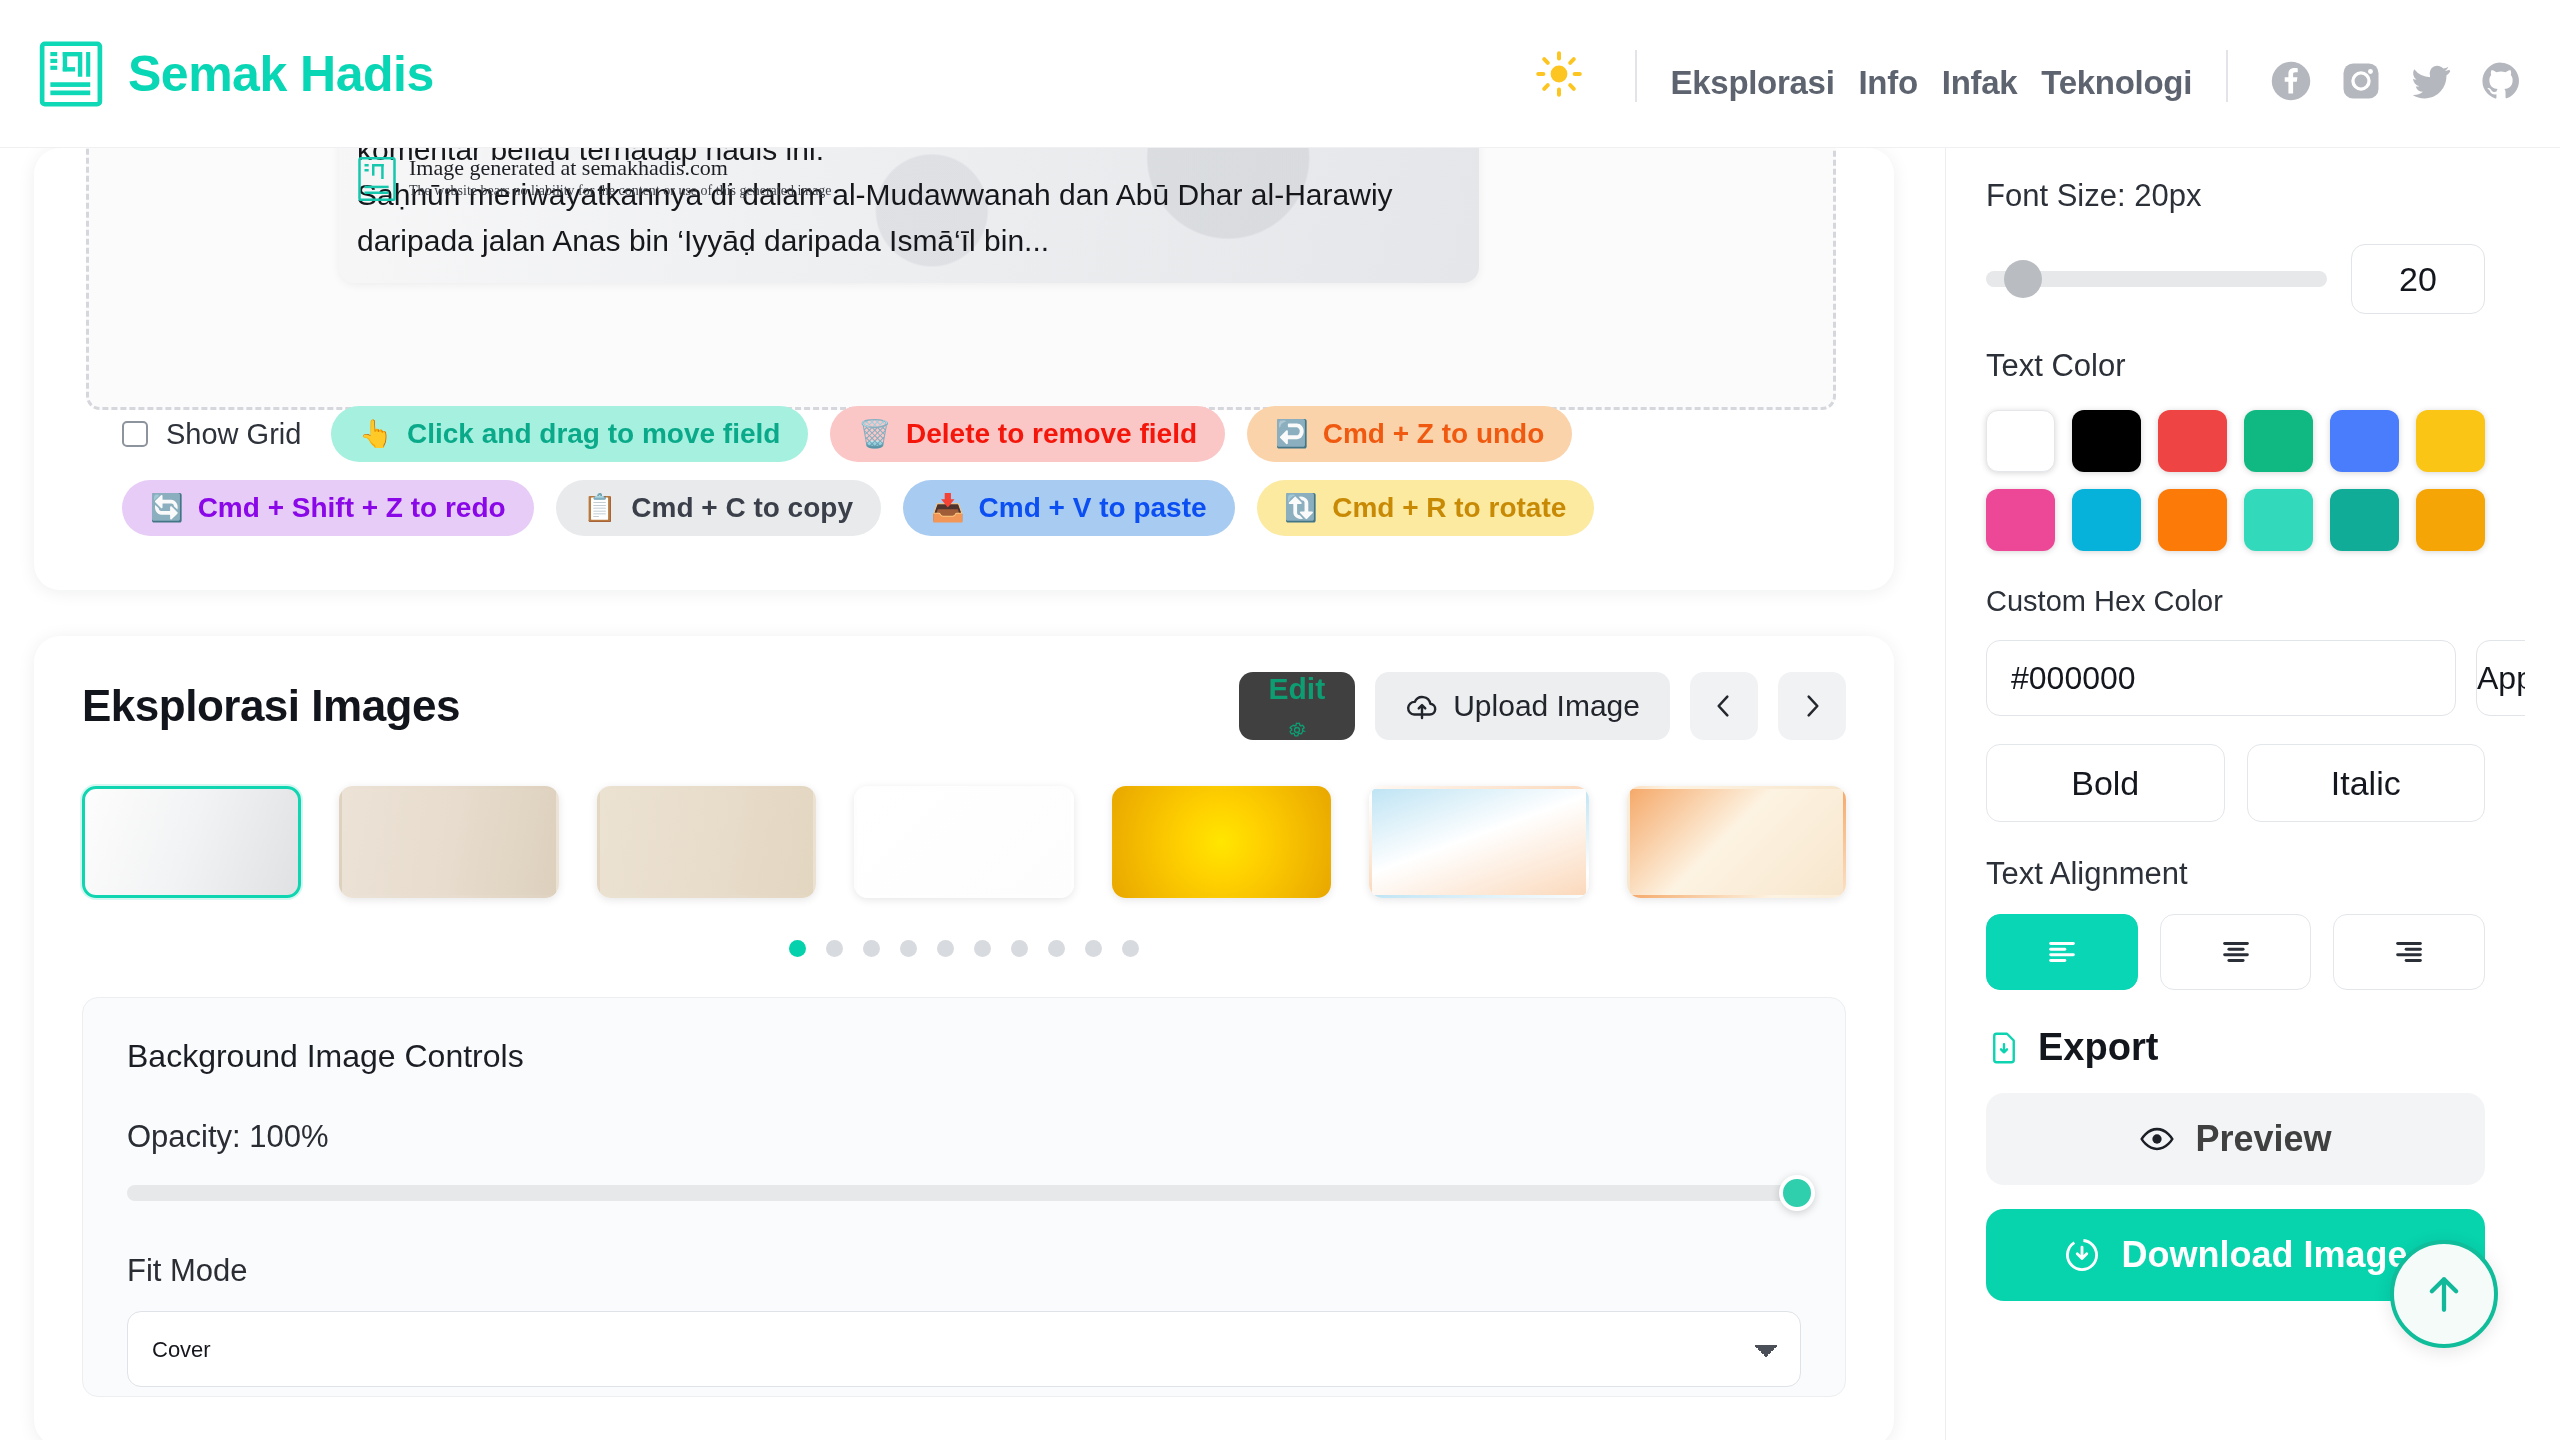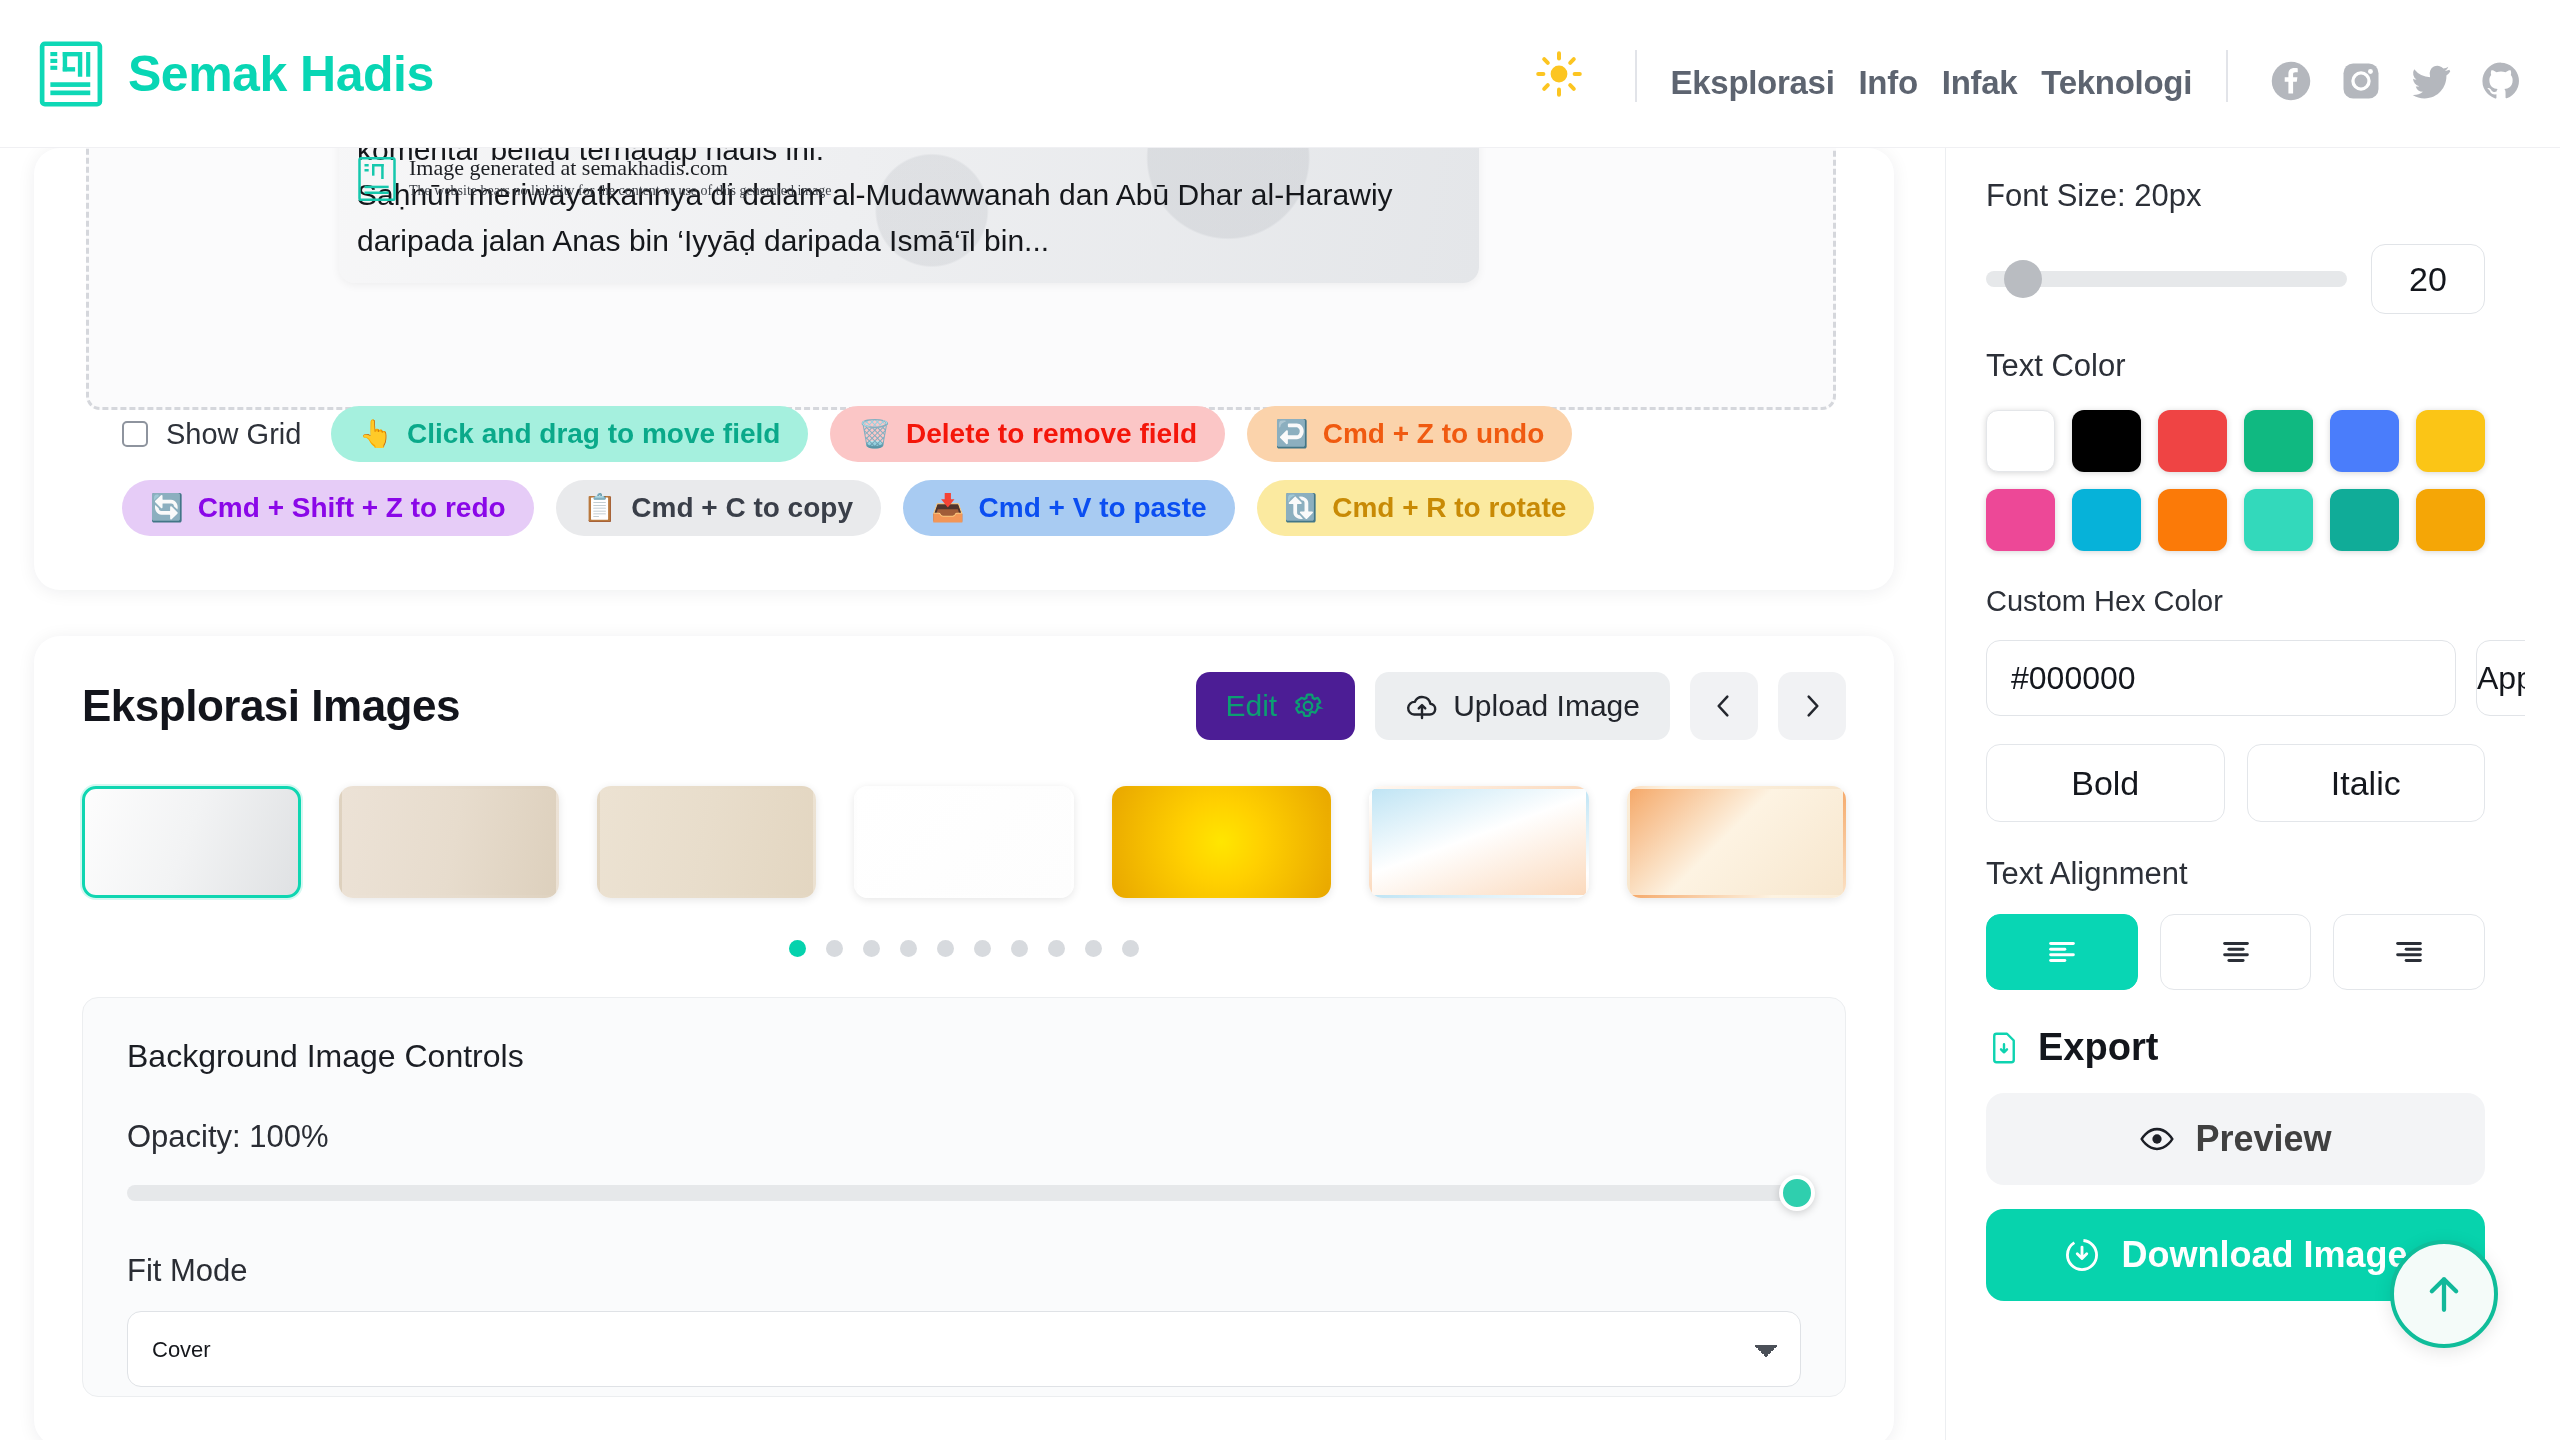--- a/index.html
+++ b/index.html
@@ -163,7 +163,7 @@
     background:#b9bcc1; cursor:pointer;
   }
   .size-input {
-    width:114px; height:70px; border:1px solid #e1e4e8; border-radius:14px; background:#fff;
+    width:134px; height:70px; border:1px solid #e1e4e8; border-radius:14px; background:#fff;
     text-align:center; font-size:34px; color:#13161c;
     font-family:"Liberation Sans", sans-serif;
   }

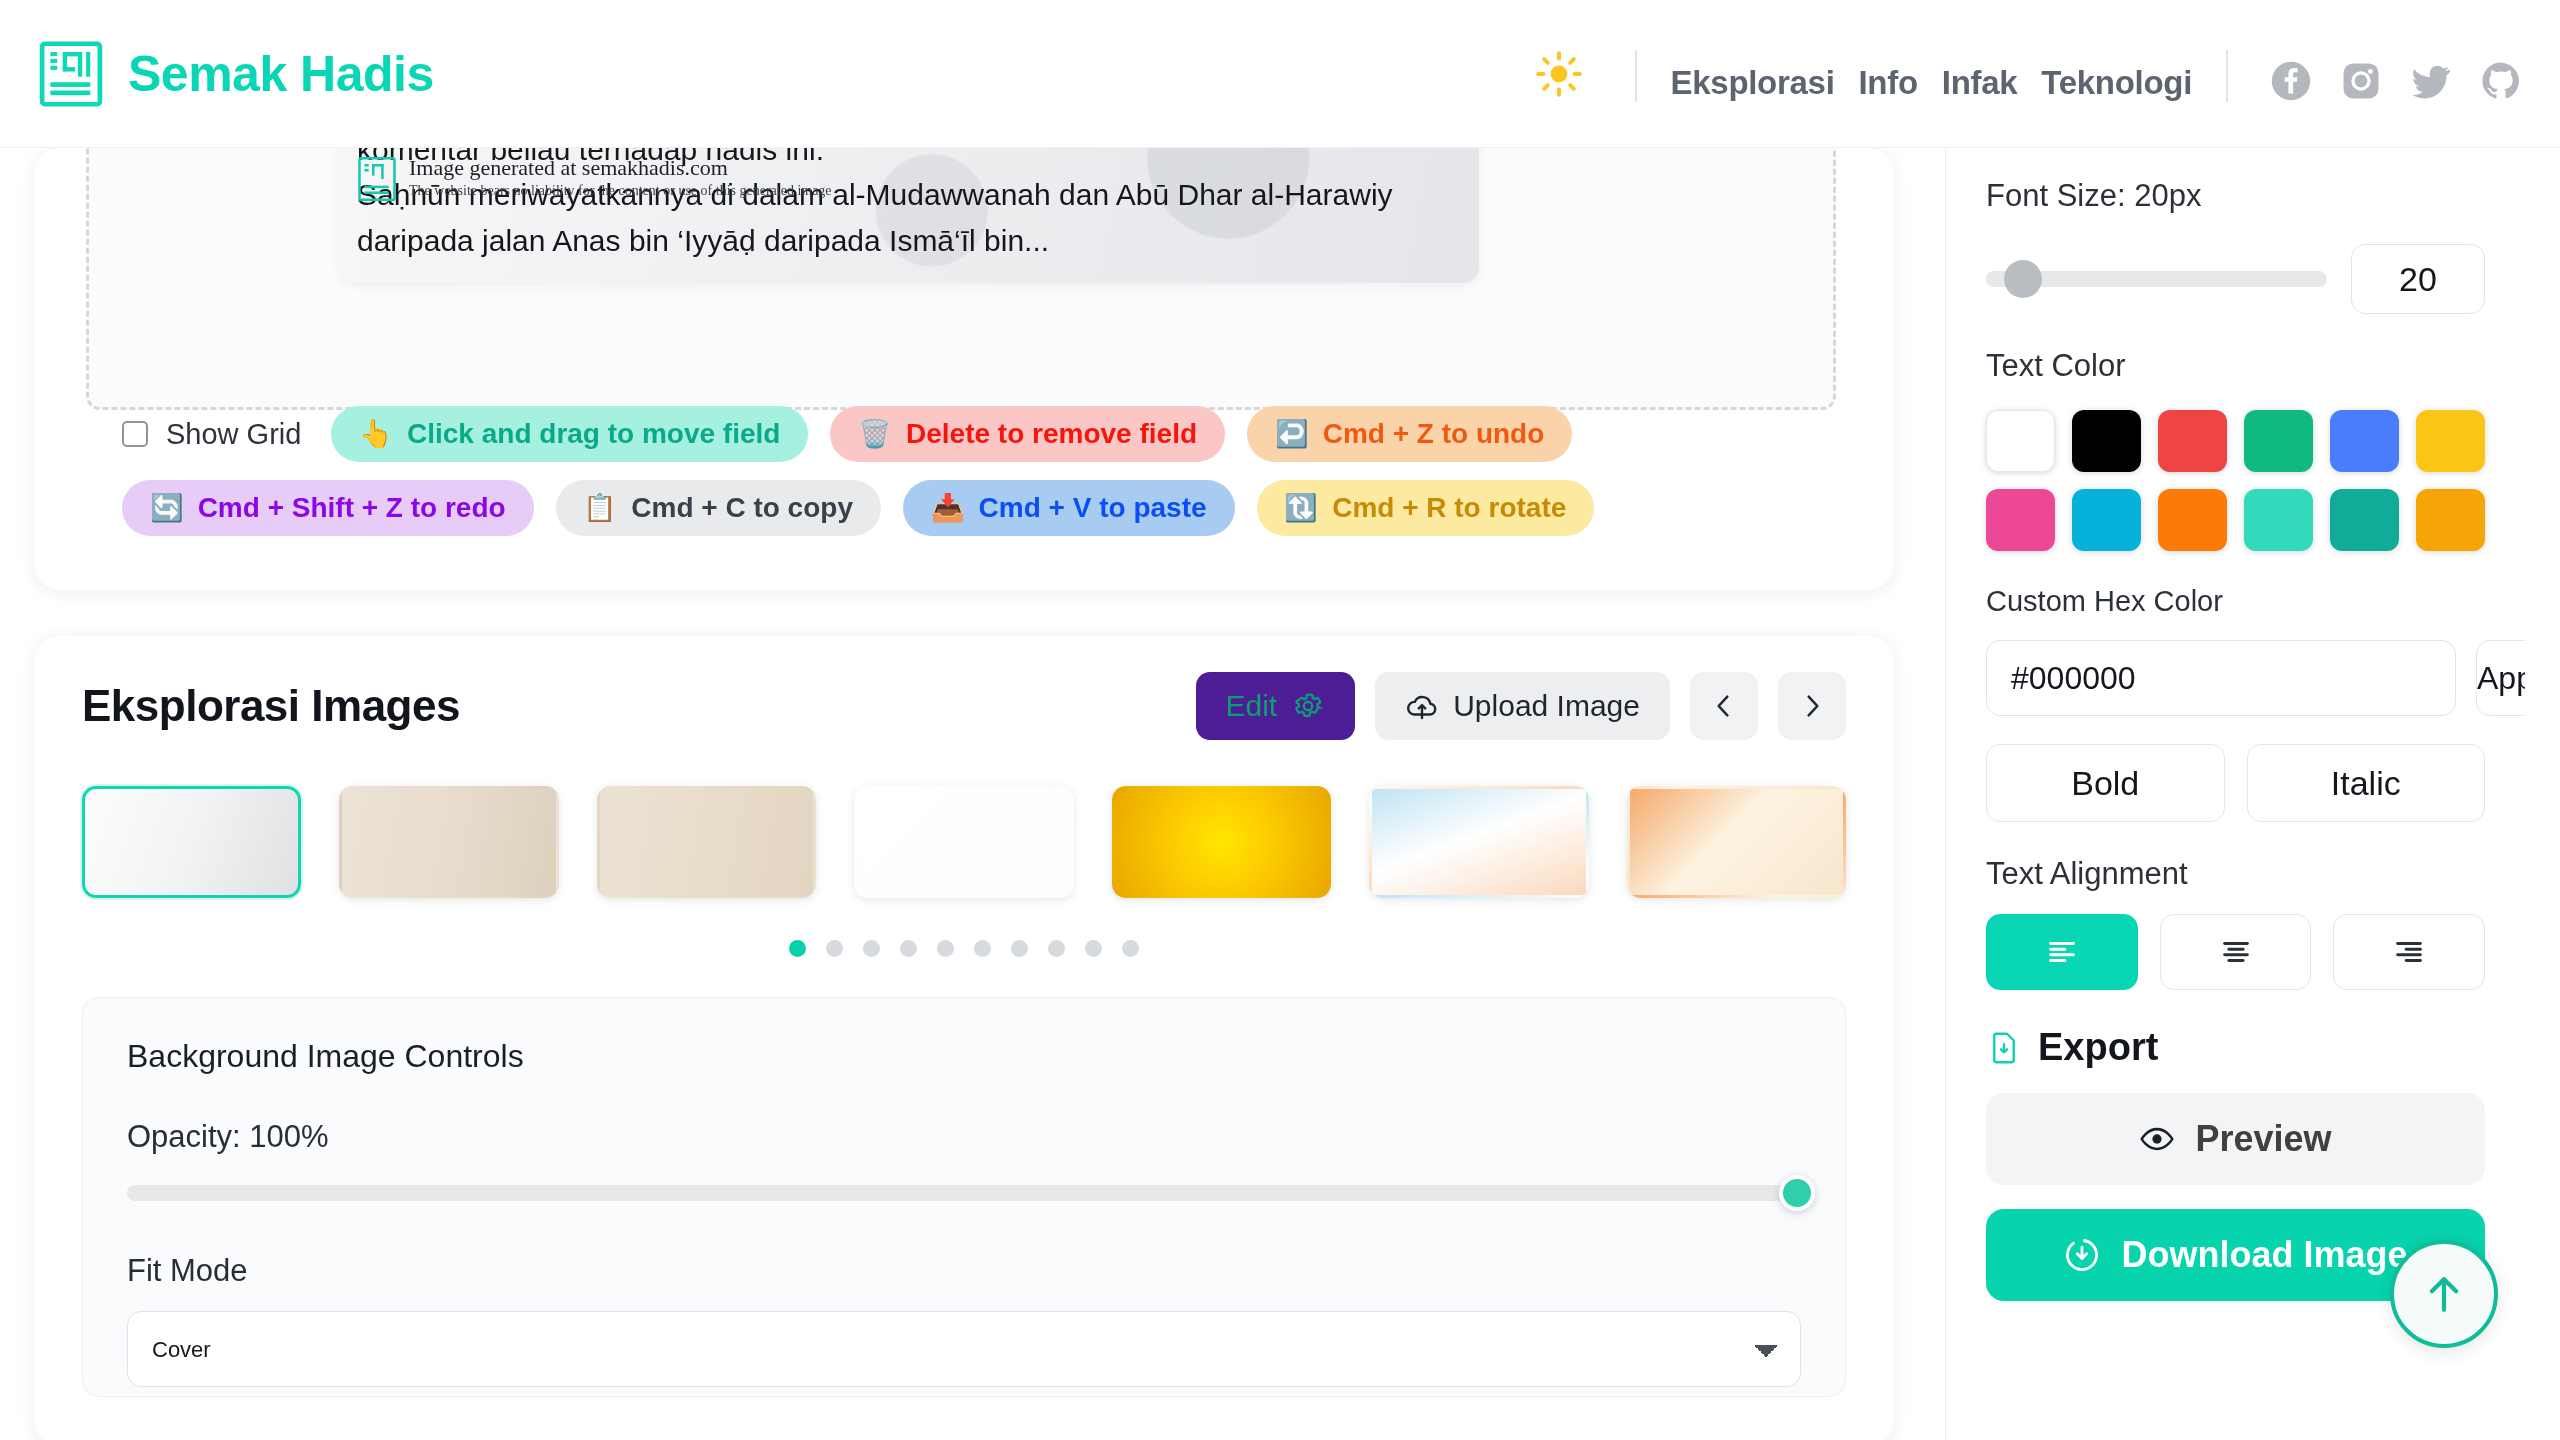--- a/index.html
+++ b/index.html
@@ -114,7 +114,7 @@
     background:#eceef0; border:none; cursor:pointer;
     font-size:30px; color:#22252c; white-space:nowrap;
   }
-  .btn-edit { background:#4c1d95; color:#0c9e72; font-weight:400; }
+  .btn-edit { background:#404040; color:#0c9e72; font-weight:700;flex-direction:column; }
   .btn-sq {
     width:68px; height:68px; border-radius:14px; background:#f1f2f4;
     display:flex; align-items:center; justify-content:center; cursor:pointer; border:none;

